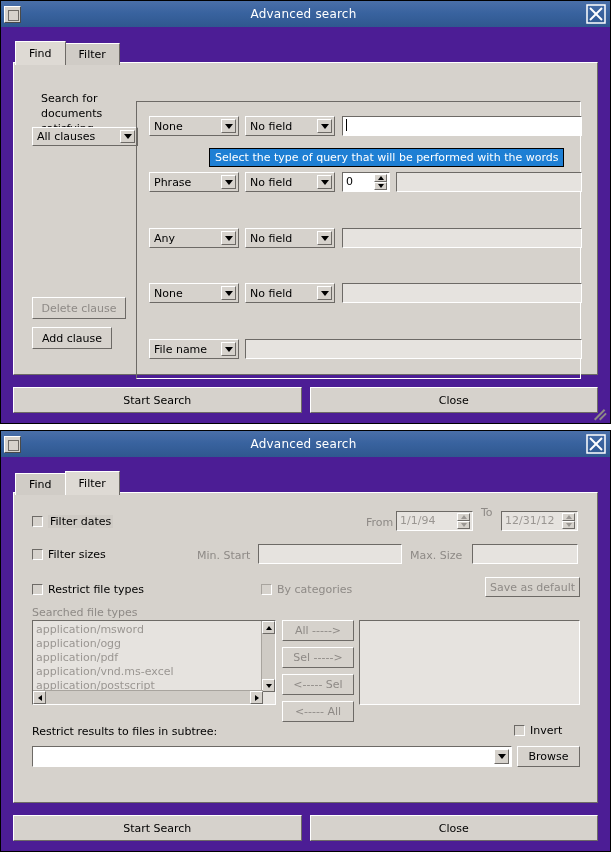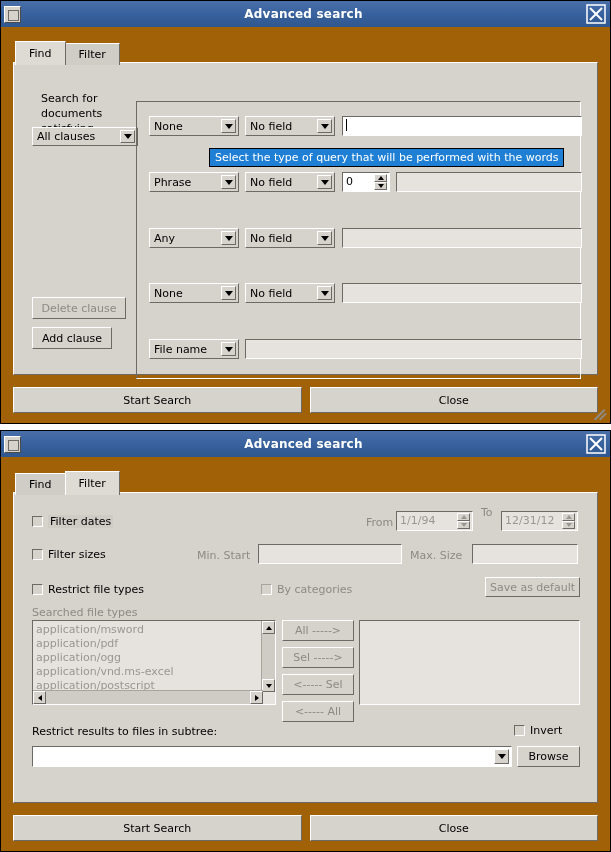--- a/index.html
+++ b/index.html
@@ -39,7 +39,7 @@
     flex: 1;
     text-align: center;
     color: #ffffff;
-    font-weight: bold;
+    font-weight: normal;
     font-size: 12px;
     letter-spacing: 0.2px;
   }

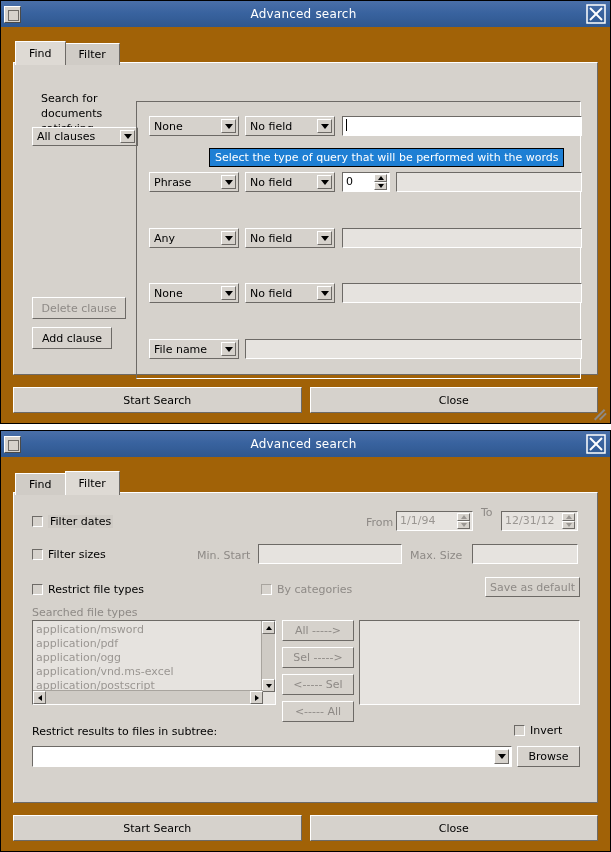--- a/index.html
+++ b/index.html
@@ -70,7 +70,7 @@
   
   .client {
     position: relative;
-    background: #a16207;
+    background: #4c1d95;
     height: calc(100% - 26px);
     box-sizing: border-box;
   }

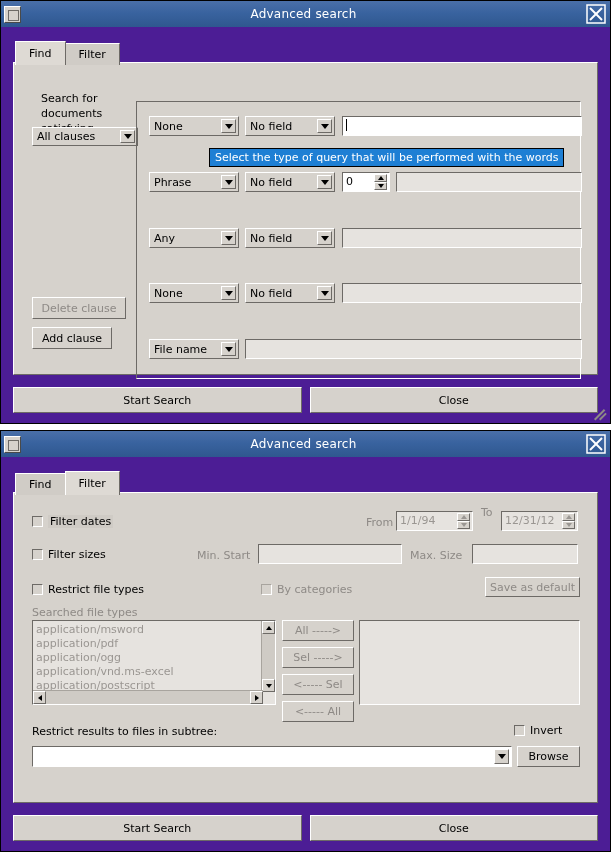--- a/index.html
+++ b/index.html
@@ -551,8 +551,8 @@
       <div class="listbox" style="position:absolute;left:18px;top:127px;width:244px;height:85px;">
         <div class="items">
           <div>application/msword</div>
+          <div>application/ogg</div>
           <div>application/pdf</div>
-          <div>application/ogg</div>
           <div>application/vnd.ms-excel</div>
           <div>application/postscript</div>
         </div>

